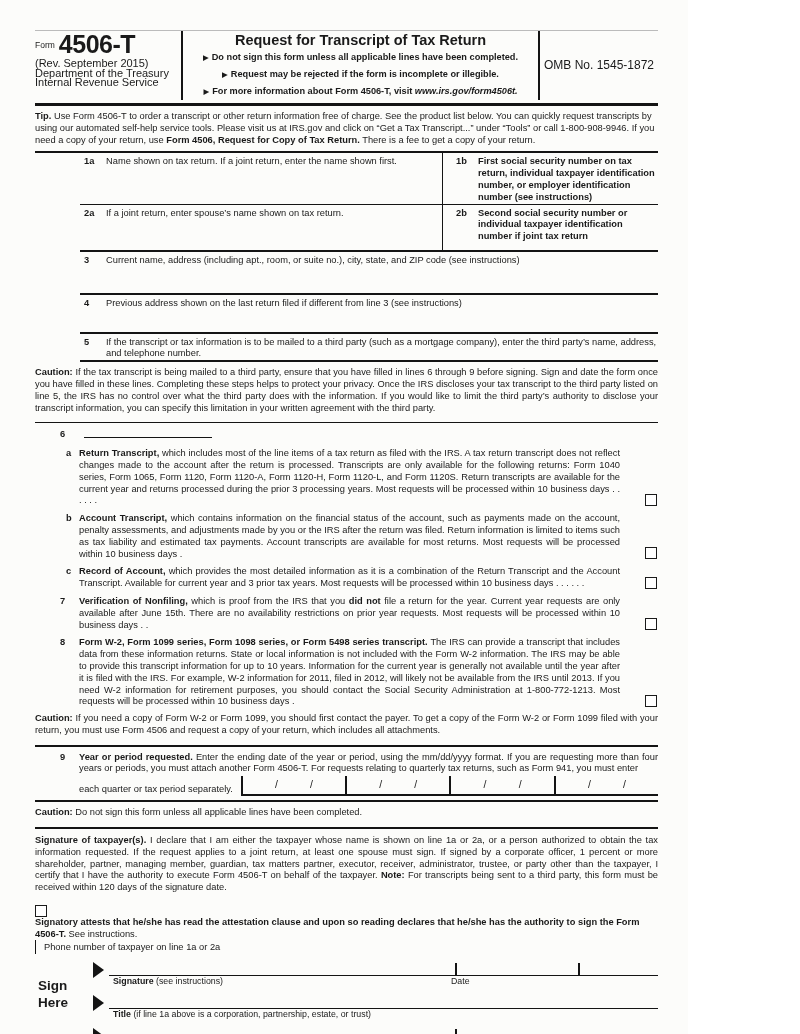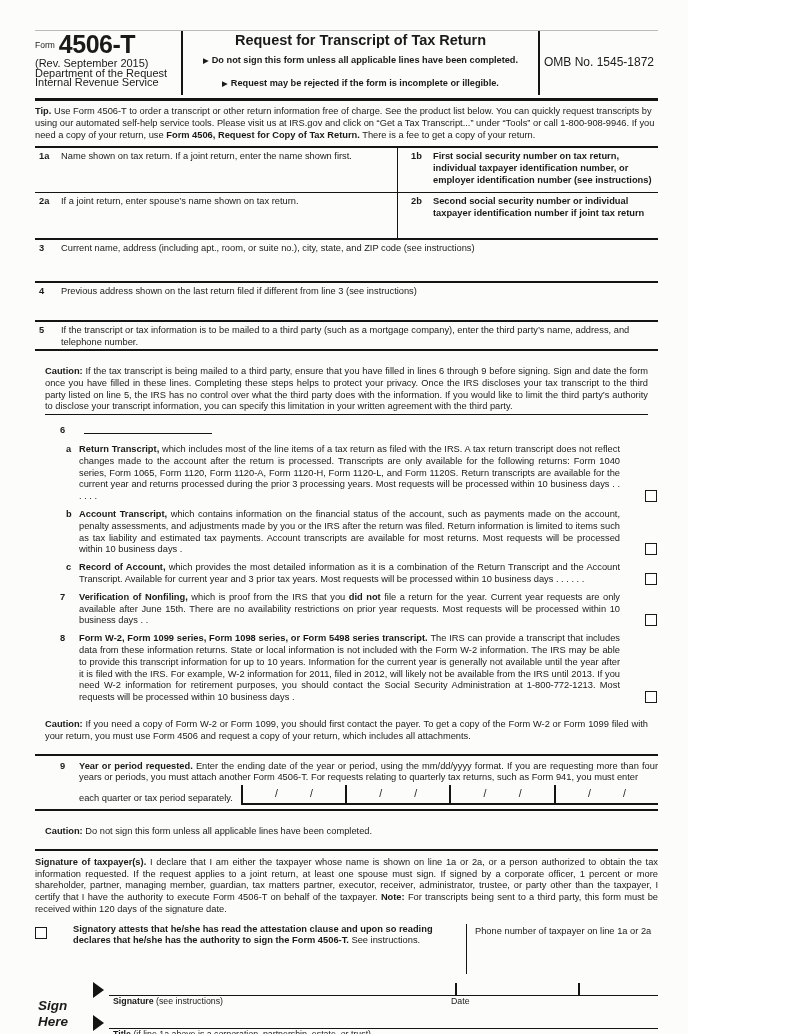--- a/index.html
+++ b/index.html
@@ -21,7 +21,7 @@
   .rev { margin-top: 3px; }
   .hdr-center { flex: 1; text-align: center; padding: 1px 8px 0; }
   .hdr-title { font-size: 14.5px; font-weight: bold; line-height: 17px; }
-  .hdr-bullet { font-size: 9.2px; font-weight: bold; line-height: 22px; }
+  .hdr-bullet { font-size: 9.2px; font-weight: bold; line-height: 17px; }
   .hdr-bullet .arr { font-size: 7.5px; margin-right: 3px; }
   .hdr-right { width: 120px; flex: none; border-left: 2px solid #141414; display: flex; align-items: center; justify-content: center; font-size: 12px; text-align: center; }
   

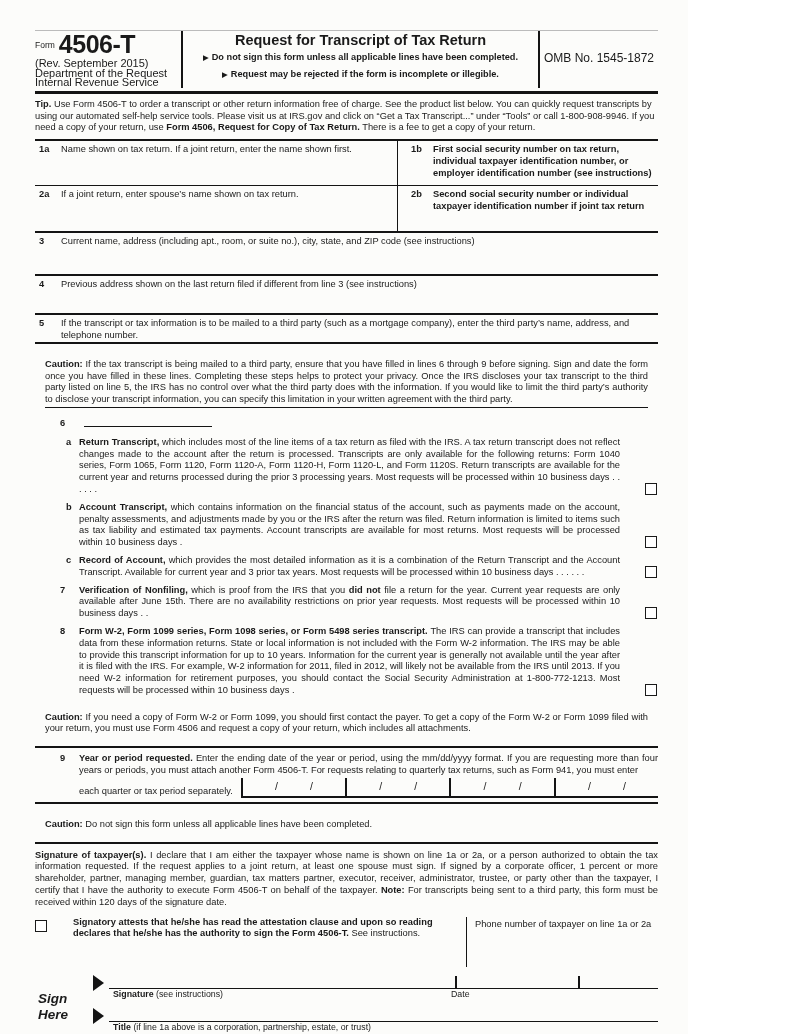--- a/index.html
+++ b/index.html
@@ -92,7 +92,7 @@
         <span class="form-number">4506-T</span>
       </div>
       <div class="hdr-small rev">(Rev. September 2015)</div>
-      <div class="hdr-small">Department of the Request</div>
+      <div class="hdr-small">Department of the Treasury</div>
       <div class="hdr-small">Internal Revenue Service</div>
     </div>
     <div class="hdr-center">

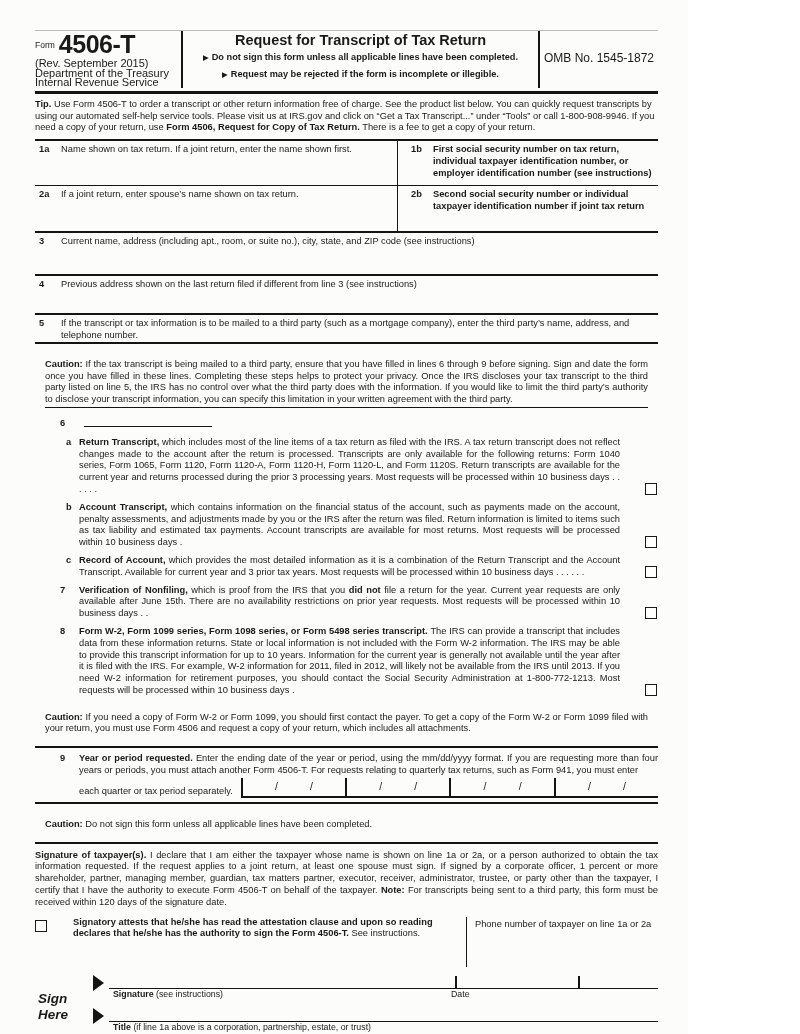--- a/index.html
+++ b/index.html
@@ -99,6 +99,7 @@
       <div class="hdr-title">Request for Transcript of Tax Return</div>
       <div class="hdr-bullet"><span class="arr">▶</span><span>Do not sign this form unless all applicable lines have been completed.</span></div>
       <div class="hdr-bullet"><span class="arr">▶</span><span>Request may be rejected if the form is incomplete or illegible.</span></div>
+      <div class="hdr-bullet"><span class="arr">▶</span><span><span style="font-weight: bold;">For more information about Form 4506-T, visit </span><span style="font-weight: bold; font-style: italic;">www.irs.gov/form4506t.</span></span></div>
     </div>
     <div class="hdr-right">OMB No. 1545-1872</div>
   </header>

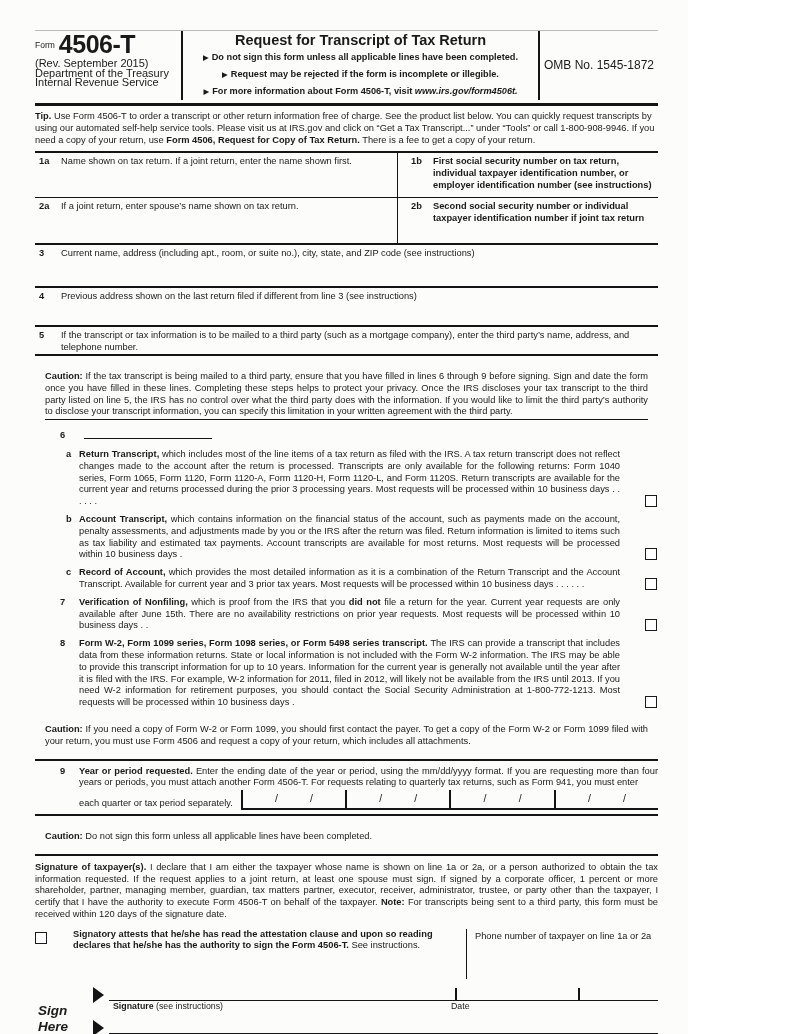--- a/index.html
+++ b/index.html
@@ -28,7 +28,7 @@
   .tip { margin: 5px 0 5px; }
   .hr2  { border: none; border-top: 2px solid #141414; margin: 0; }
   
-  .tbl-row { display: flex; border-bottom: 1.5px solid #141414; }
+  .tbl-row { display: flex; border-bottom: 1.5px solid #141414; margin-left: 45px; }
   .tbl-row.thick { border-bottom: 2.5px solid #141414; }
   .cell { display: flex; padding-top: 3px; }
   .cell .n { font-weight: bold; flex: none; width: 26px; padding-left: 4px; }

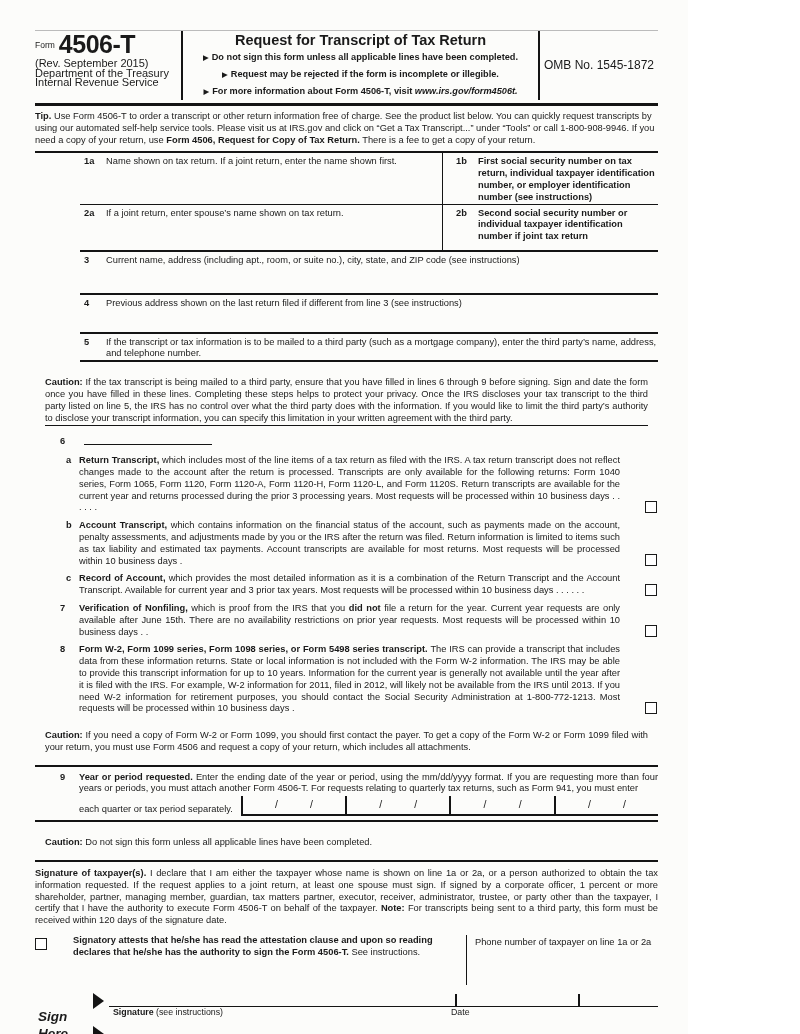--- a/index.html
+++ b/index.html
@@ -40,7 +40,7 @@
   .r-4 { min-height: 39px; }
   .r-5 { min-height: 26px; }
   
-  .caution { margin: 10px; padding: 5px 0 1px; text-align: justify; }
+  .caution { margin: 0; padding: 5px 0 8px; text-align: justify; }
   .bb1 { border-bottom: 1px solid #141414; }
   
   .item { display: flex; margin-top: 6px; }

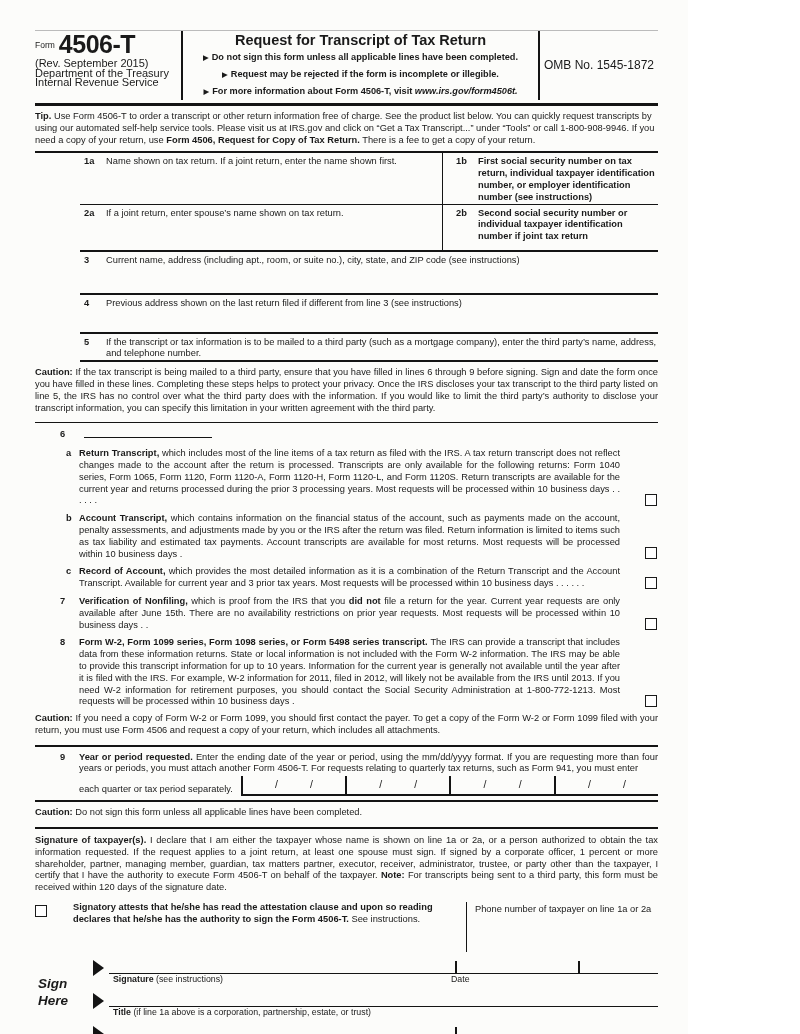--- a/index.html
+++ b/index.html
@@ -58,7 +58,7 @@
   .sec9wrap { margin: 5px 0 4px; }
   
   .sigpara { margin: 0; padding: 6px 0 4px; text-align: justify; }
-  .attest { display: flex; margin-top: 4px; min-height: 50px; }
+  .attest { display: flex; margin-top: 4px; min-height: 50px; flex-direction: column; }
   .attest .cbcol { flex: none; width: 38px; padding-top: 3px; }
   .attest .atxt { flex: 1; padding-right: 12px; font-weight: bold; line-height: 11.6px; }
   .attest .atxt .plain { font-weight: normal; }

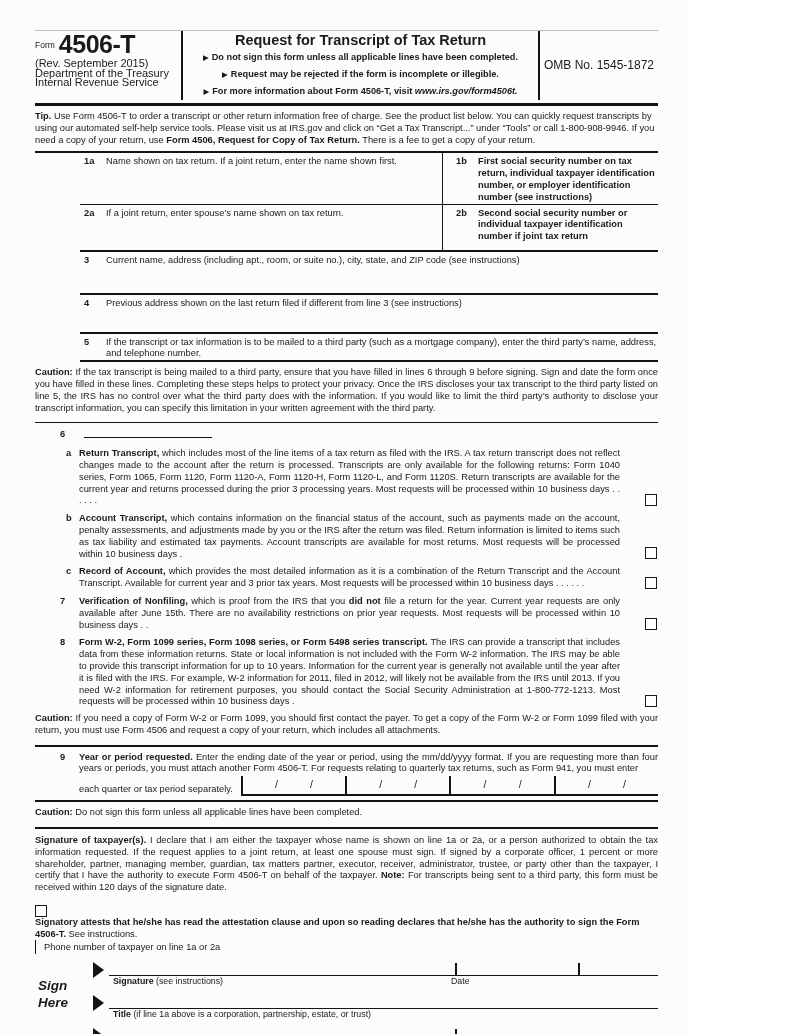--- a/index.html
+++ b/index.html
@@ -64,7 +64,7 @@
   .attest .atxt .plain { font-weight: normal; }
   .attest .phone { flex: none; width: 192px; border-left: 1.5px solid #141414; padding: 2px 0 0 8px; font-weight: normal; }
   .signblock { position: relative; }
-  .sign-label { position: absolute; left: 3px; top: 24px; font-weight: bold; font-size: 13.5px; line-height: 16.5px; font-style: italic; }
+  .sign-label { position: absolute; left: 3px; top: 24px; font-weight: bold; font-size: 13.5px; line-height: 16.5px; }
   .sigrow { position: relative; height: 33px; }
   .sigrow .arrow { position: absolute; left: 58px; bottom: 9px; width: 0; height: 0;
     border-top: 8px solid transparent; border-bottom: 8px solid transparent; border-left: 11px solid #141414; }

